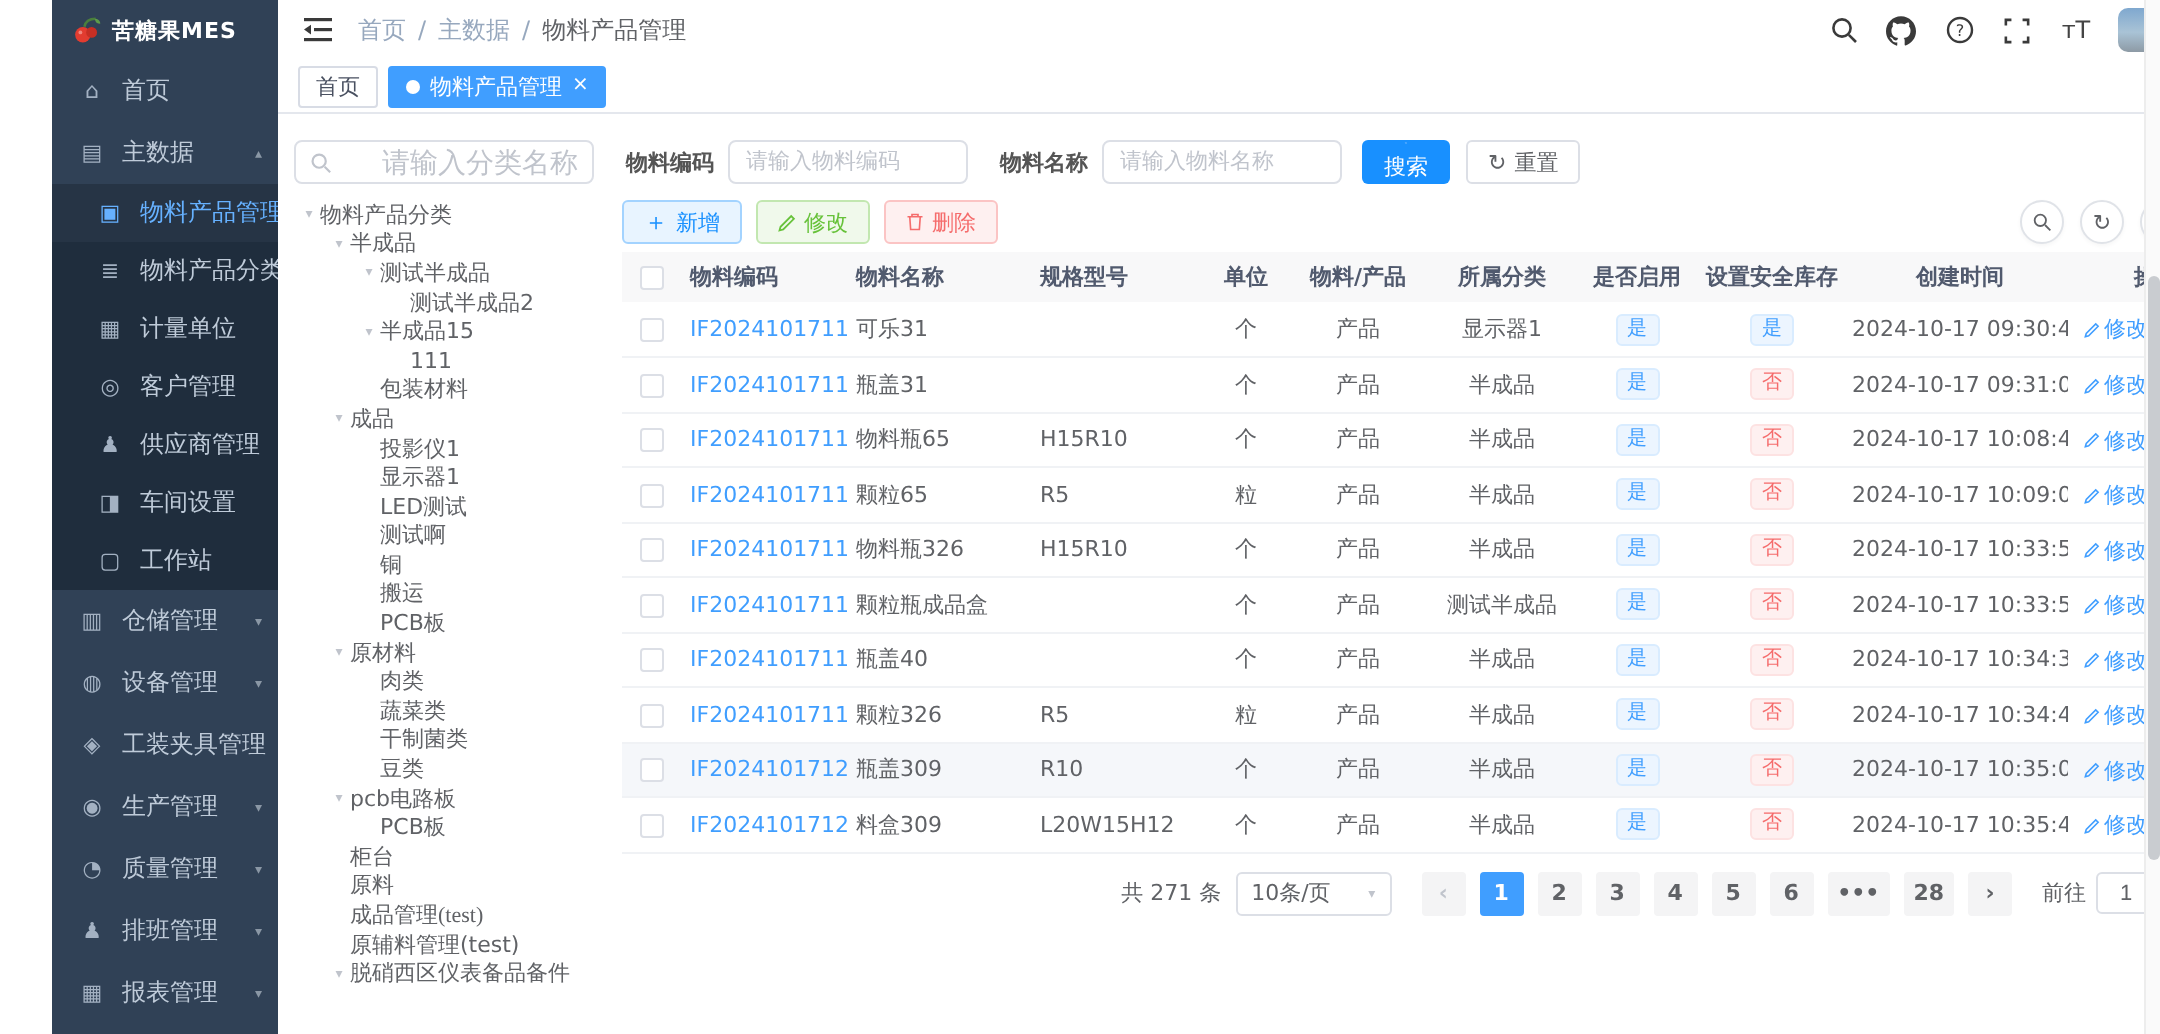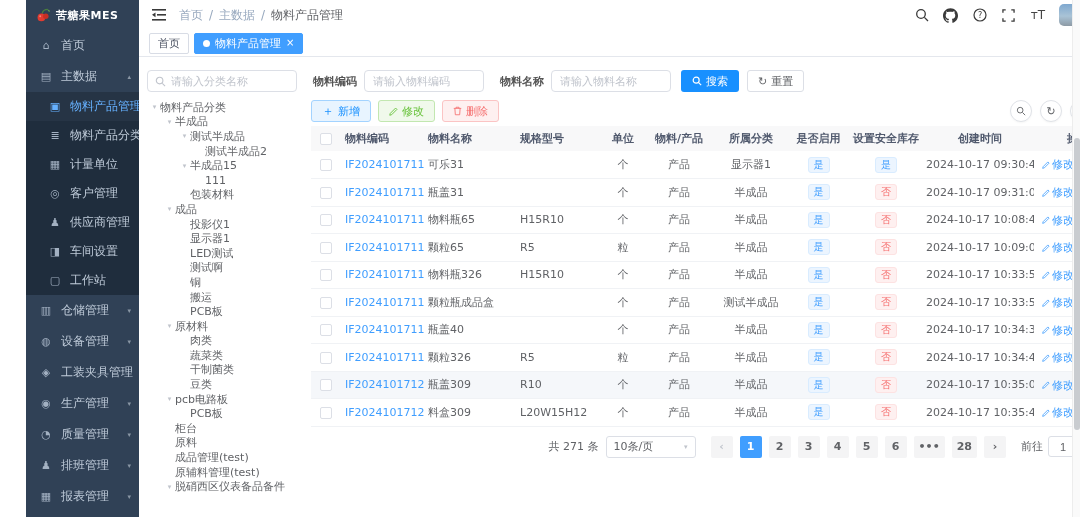--- a/index.html
+++ b/index.html
@@ -44,7 +44,7 @@
   .filter-row { display:flex; align-items:center; height:26px; flex:0 0 30px; }
   .cat-search { width:150px; height:22px; border:1px solid #dcdfe6; border-radius:4px; display:flex;
     align-items:center; padding:0 7px; gap:5px; background:#fff; }
-  .cat-search input { border:0; outline:0; width:100%; font-size:11px; color:#606266; background:transparent; }
+  .cat-search input { border:0; outline:0; width:100%; font-size:14px; color:#606266; background:transparent;text-align:right; }
   .cat-search input::placeholder, .field input::placeholder { color:#c0c4cc; }
   .field { display:flex; align-items:center; gap:7px; margin-left:16px; }
   .field label { font-size:11px; color:#555; font-weight:700; }

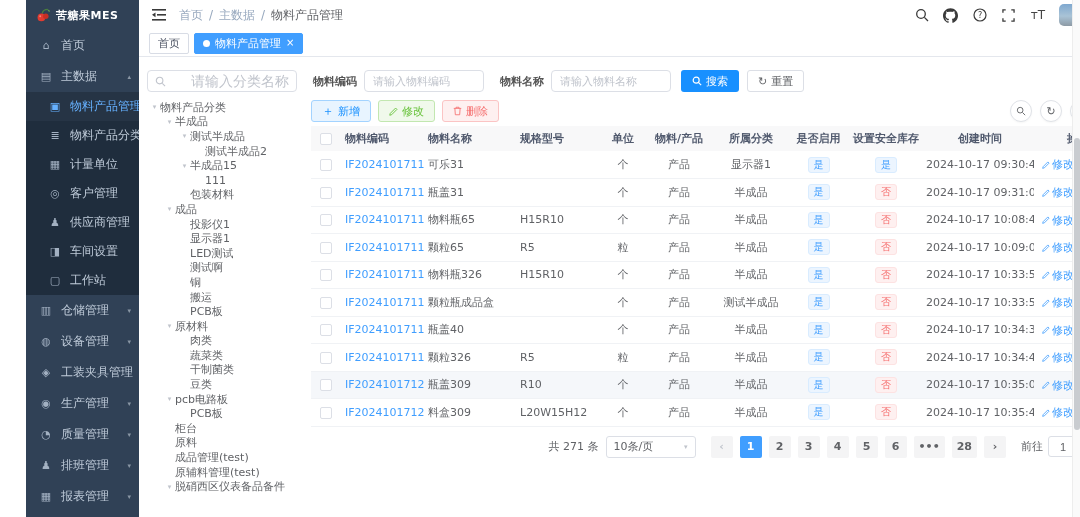--- a/index.html
+++ b/index.html
@@ -50,7 +50,7 @@
   .field label { font-size:11px; color:#555; font-weight:700; }
   .field input { width:120px; height:22px; border:1px solid #dcdfe6; border-radius:4px; padding:0 8px; font-size:11px; color:#606266; outline:0; }
   .btn { height:22px; border-radius:3px; font-size:11px; display:inline-flex; align-items:center; gap:4px; padding:0 10px; cursor:pointer; border:1px solid transparent; white-space:nowrap; }
-  .btn-search { background:#1890ff; color:#fff; margin-left:10px; }
+  .btn-search { background:#1890ff; color:#fff; margin-left:10px;flex-direction:column; }
   .btn-reset { background:#fff; border-color:#dcdfe6; color:#606266; margin-left:8px; }
 
   

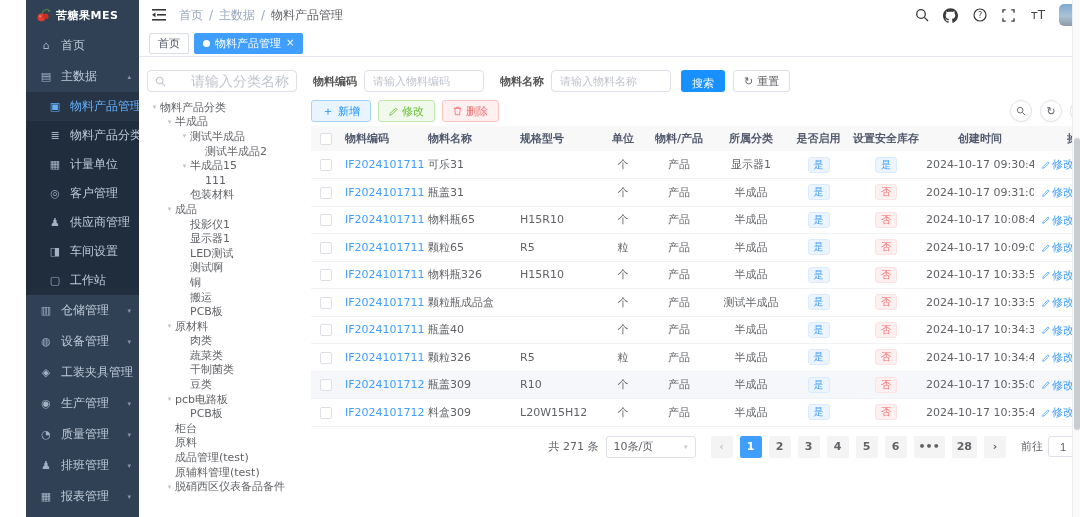--- a/index.html
+++ b/index.html
@@ -339,7 +339,7 @@
               <span class="caret"></span>
               <span>铜</span>
             </div>
-            <div class="tree-node" style="padding-left: 32px;">
+            <div class="tree-node" style="padding-left: 32px; align-items: flex-end;">
               <span class="caret"></span>
               <span>搬运</span>
             </div>

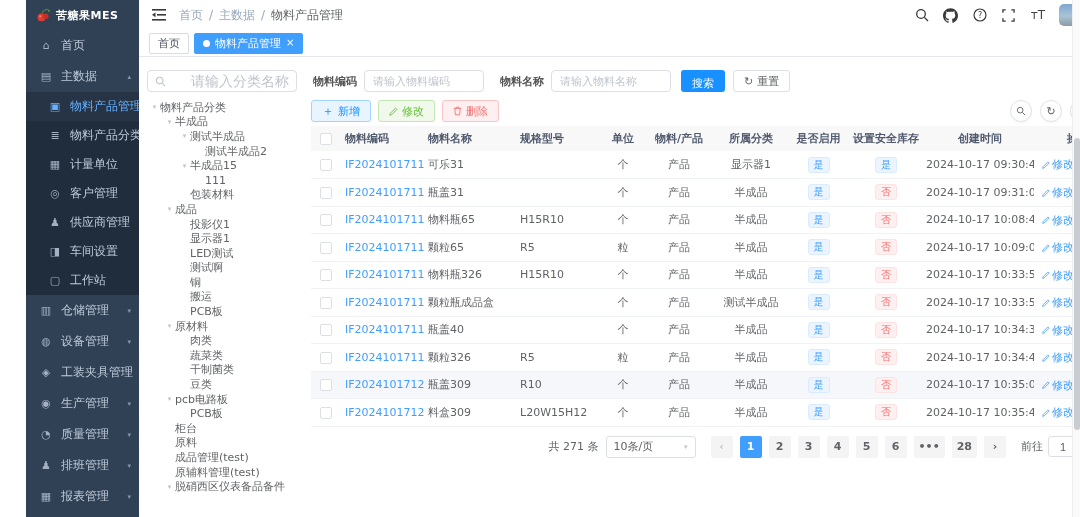--- a/index.html
+++ b/index.html
@@ -82,7 +82,7 @@
   .op-link { color:#409eff; cursor:pointer; display:inline-flex; align-items:center; gap:2px; margin:0 4px; }
 
   .pager { display:flex; align-items:center; justify-content:flex-end; gap:7px; height:40px; flex:0 0 40px; font-size:11px; color:#606266; padding-right:2px; }
-  .size-select { width:90px; height:22px; border:1px solid #dcdfe6; border-radius:3px; display:flex; align-items:center;
+  .size-select { width:78px; height:22px; border:1px solid #dcdfe6; border-radius:3px; display:flex; align-items:center;
     justify-content:space-between; padding:0 7px; color:#606266; cursor:pointer; background:#fff; margin-right:8px; }
   .size-select .sel-caret { color:#c0c4cc; font-size:7px; }
   .page-btn { min-width:22px; height:22px; padding:0 5px; background:#f4f4f5; border-radius:2px; display:flex;

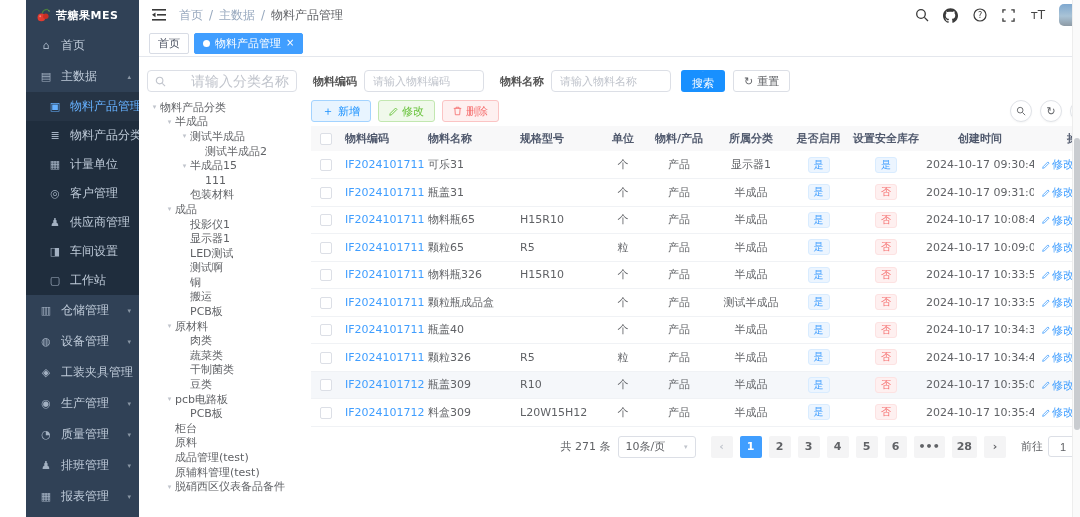--- a/index.html
+++ b/index.html
@@ -383,7 +383,7 @@
               <span class="caret"></span>
               <span>原料</span>
             </div>
-            <div class="tree-node" style="padding-left: 17px;">
+            <div class="tree-node" style="padding-left: 17px; font-family: Liberation Serif, serif;">
               <span class="caret"></span>
               <span>成品管理(test)</span>
             </div>

